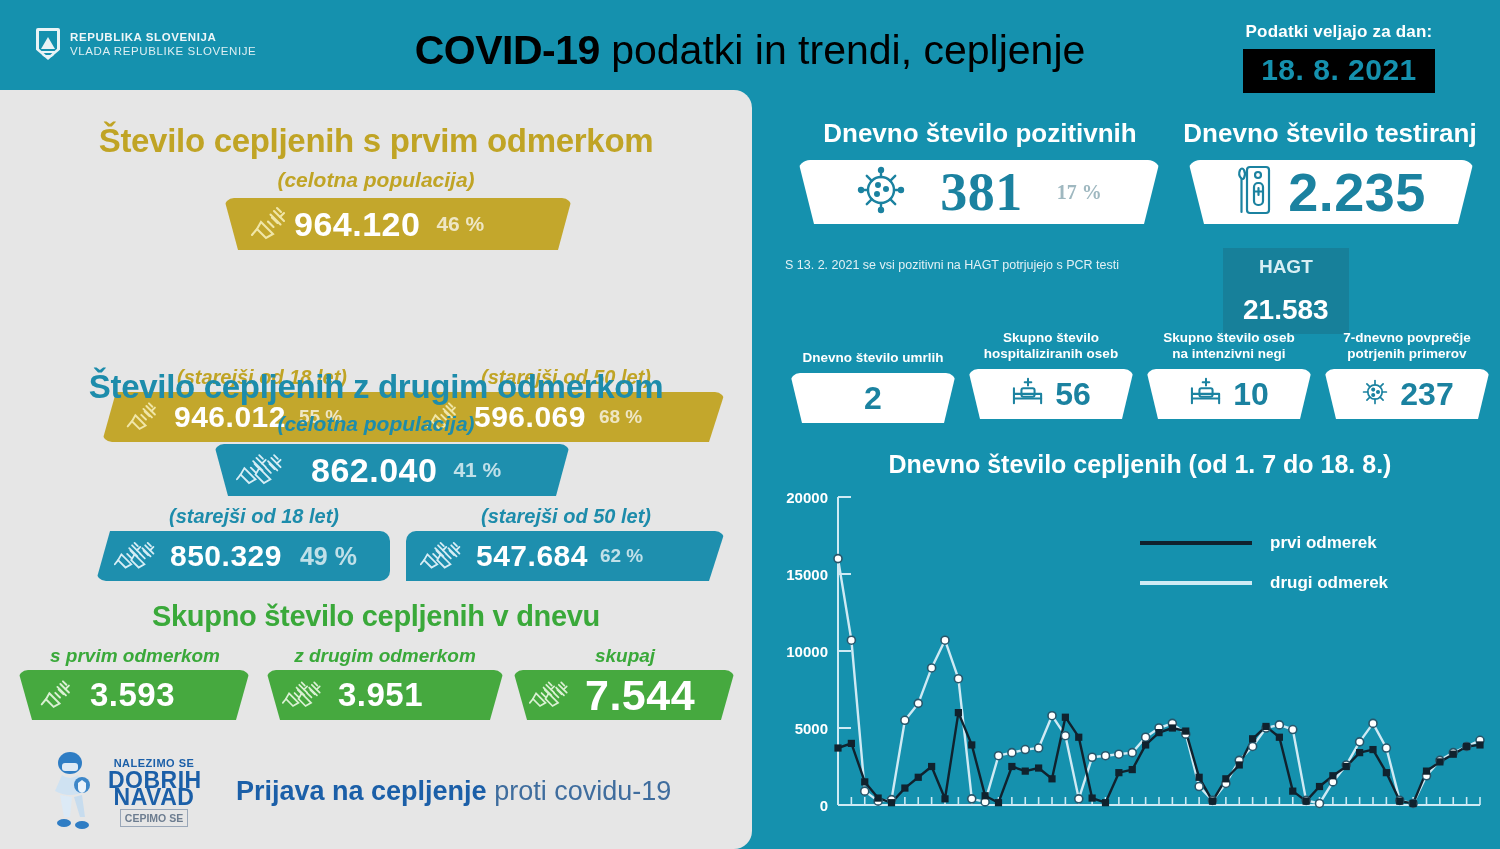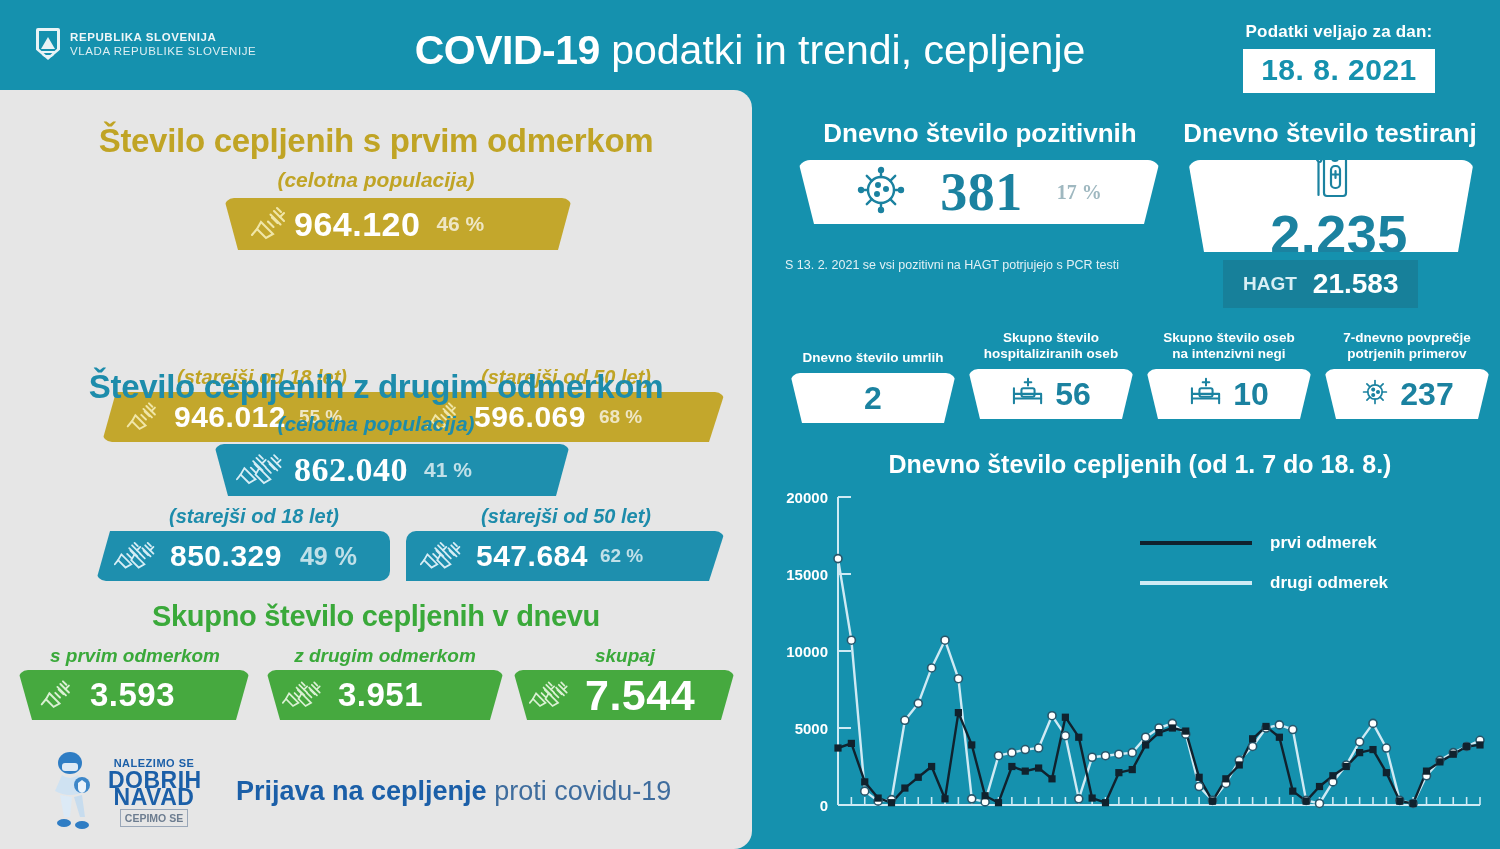--- a/index.html
+++ b/index.html
@@ -45,7 +45,7 @@
 
   .main-title {
     position:absolute; left:0; top:26px; width:1500px; text-align:center;
-    color:#ffffff; font-size:41px; line-height:48px; white-space:nowrap;
+    color:#000000; font-size:41px; line-height:48px; white-space:nowrap;
   }
   .main-title b { font-weight:bold; letter-spacing:-0.5px; }
   .main-title span { font-weight:300; }

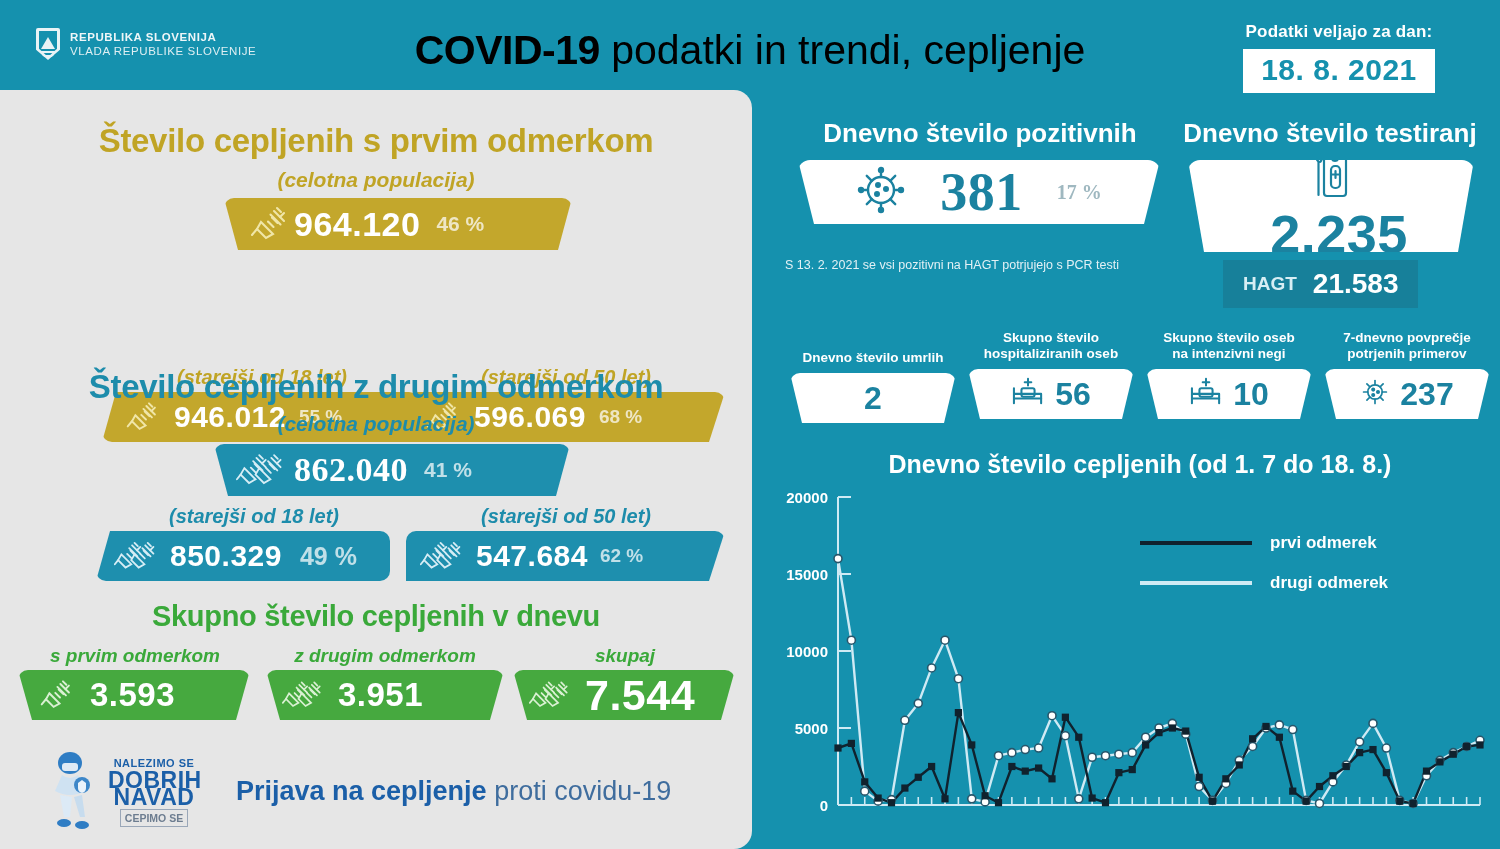--- a/index.html
+++ b/index.html
@@ -53,7 +53,7 @@
   .date-block { position:absolute; right:36px; top:22px; text-align:center; width:250px;}
   .date-label { color:#ffffff; font-size:17px; font-weight:600; letter-spacing:.2px;}
   .date-value {
-    margin-top:7px; background:#ffffff; color:#1591ae;
+    margin-top:7px; background:#000000; color:#1591ae;
     font-size:30px; font-weight:bold; padding:4px 18px 6px; display:inline-block;
     letter-spacing:.5px;
   }

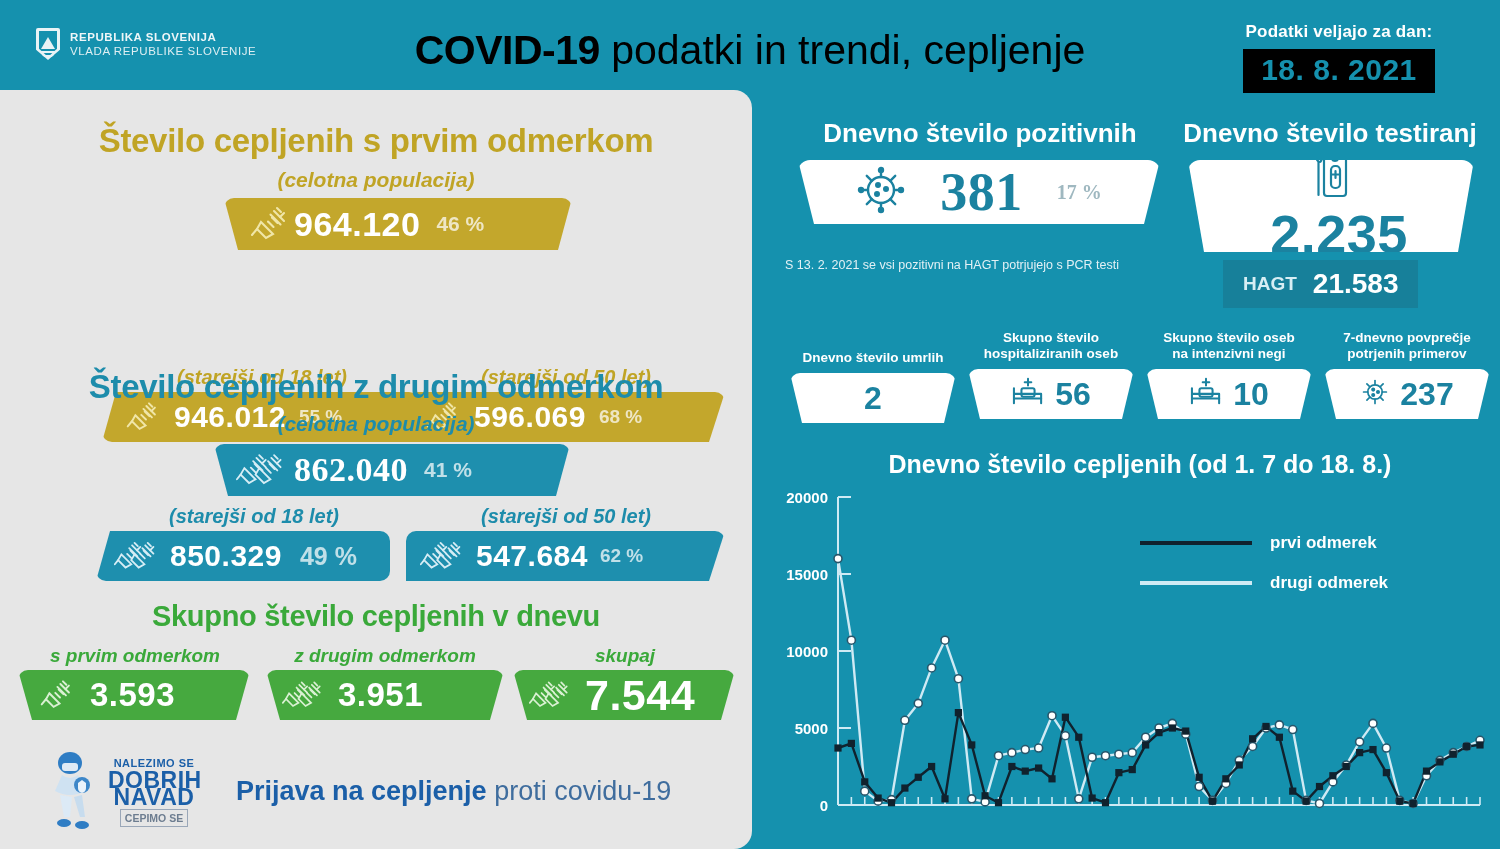--- a/index.html
+++ b/index.html
@@ -441,7 +441,7 @@
   <div class="note" style="position:absolute;left:785px;top:258px;width:420px;">S 13. 2. 2021 se vsi pozitivni na HAGT potrjujejo s PCR testi</div>
 
   <div class="r-title" style="position:absolute;left:1180px;top:118px;width:300px;font-size:26px;">Dnevno število testiranj</div>
-  <div class="wbox" style="position:absolute;left:1188px;top:160px;width:286px;height:92px;flex-direction:column;">
+  <div class="wbox" style="position:absolute;left:1188px;top:160px;width:286px;height:64px;">
     <span>
       <svg width="36" height="52" viewBox="0 0 36 52">
           <g stroke="#1b82a0" stroke-width="2.2" fill="none" stroke-linecap="round">

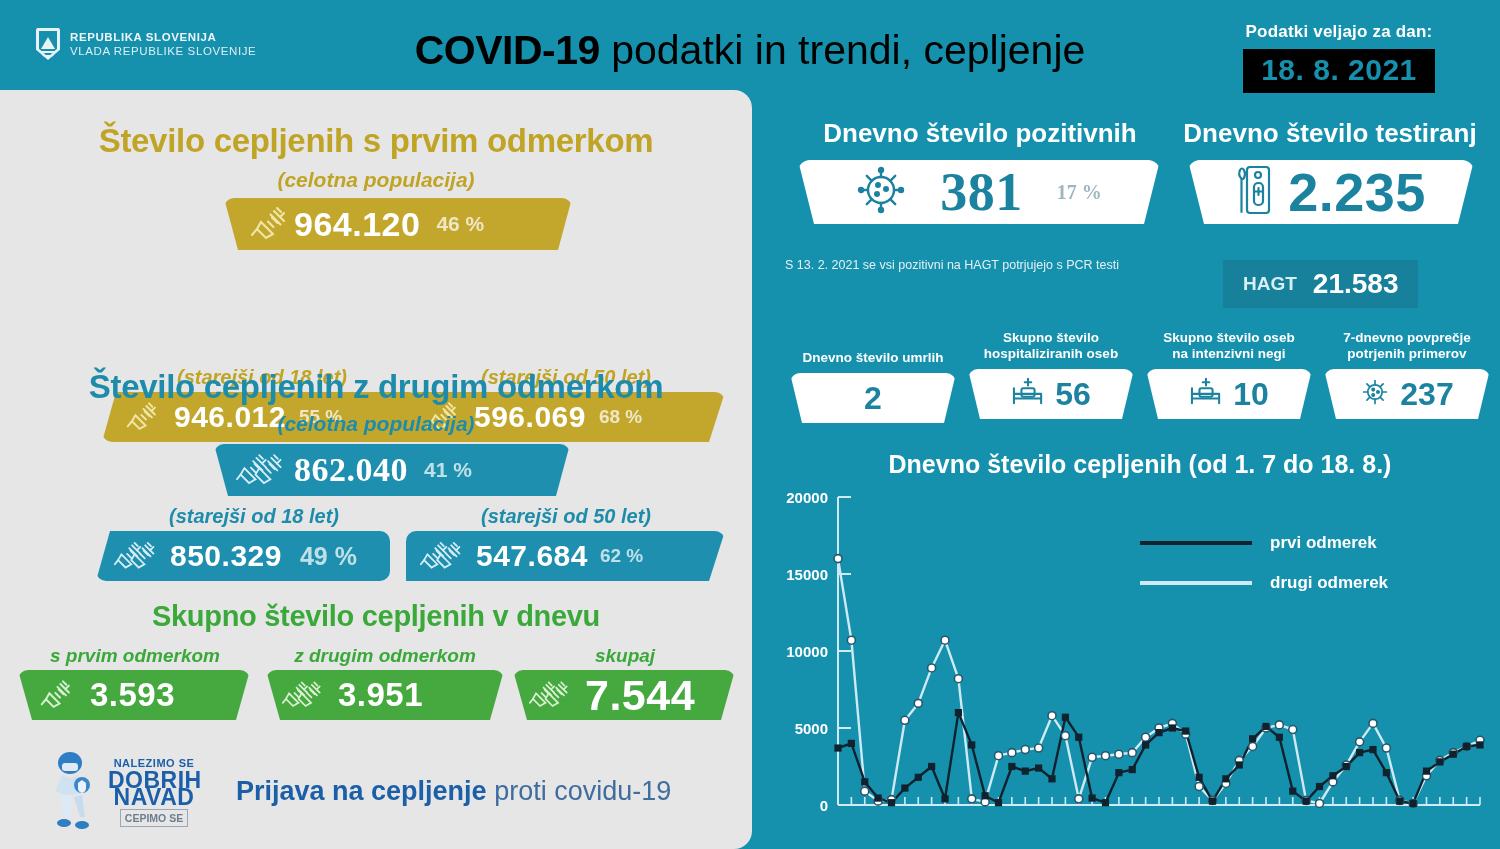--- a/index.html
+++ b/index.html
@@ -456,7 +456,7 @@
     </span>
     <span class="big" style="margin-left:16px;font-size:54px;">2.235</span>
   </div>
-  <div class="hagt" style="position:absolute;left:1223px;top:260px;">
+  <div class="hagt" style="position:absolute;left:1223px;top:248px;flex-direction:column;">
     <span class="lab">HAGT</span>
     <span class="val">21.583</span>
   </div>

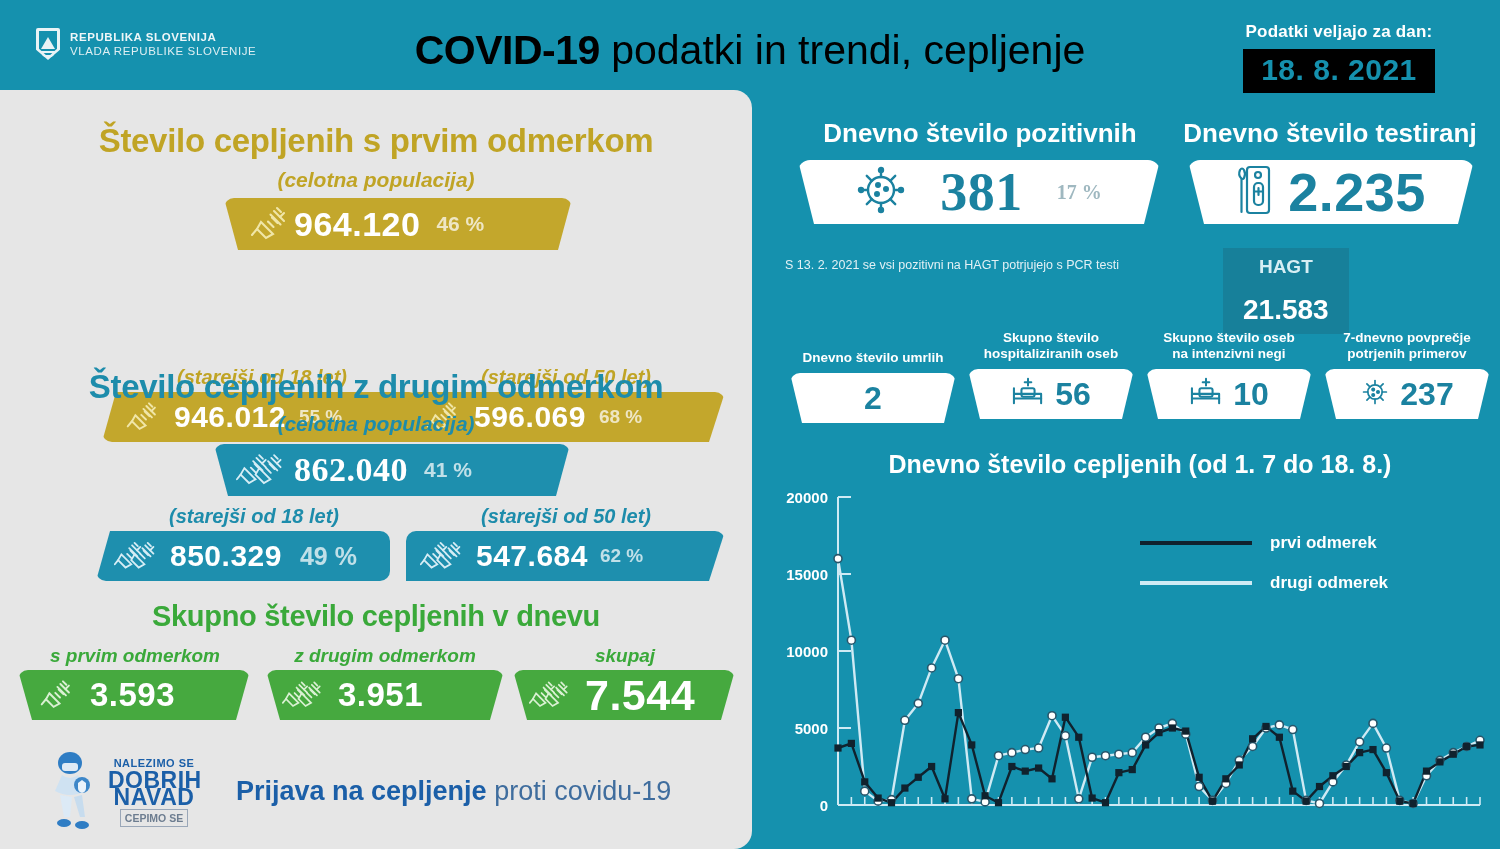--- a/index.html
+++ b/index.html
@@ -252,7 +252,7 @@
         </g>
           </svg>
       </span>
-      <span class="num" style="margin-left:6px;font-family:Liberation Serif, serif;">862.040</span>
+      <span class="num" style="margin-left:23px;">862.040</span>
       <span class="pct">41 %</span>
     </div>
 

